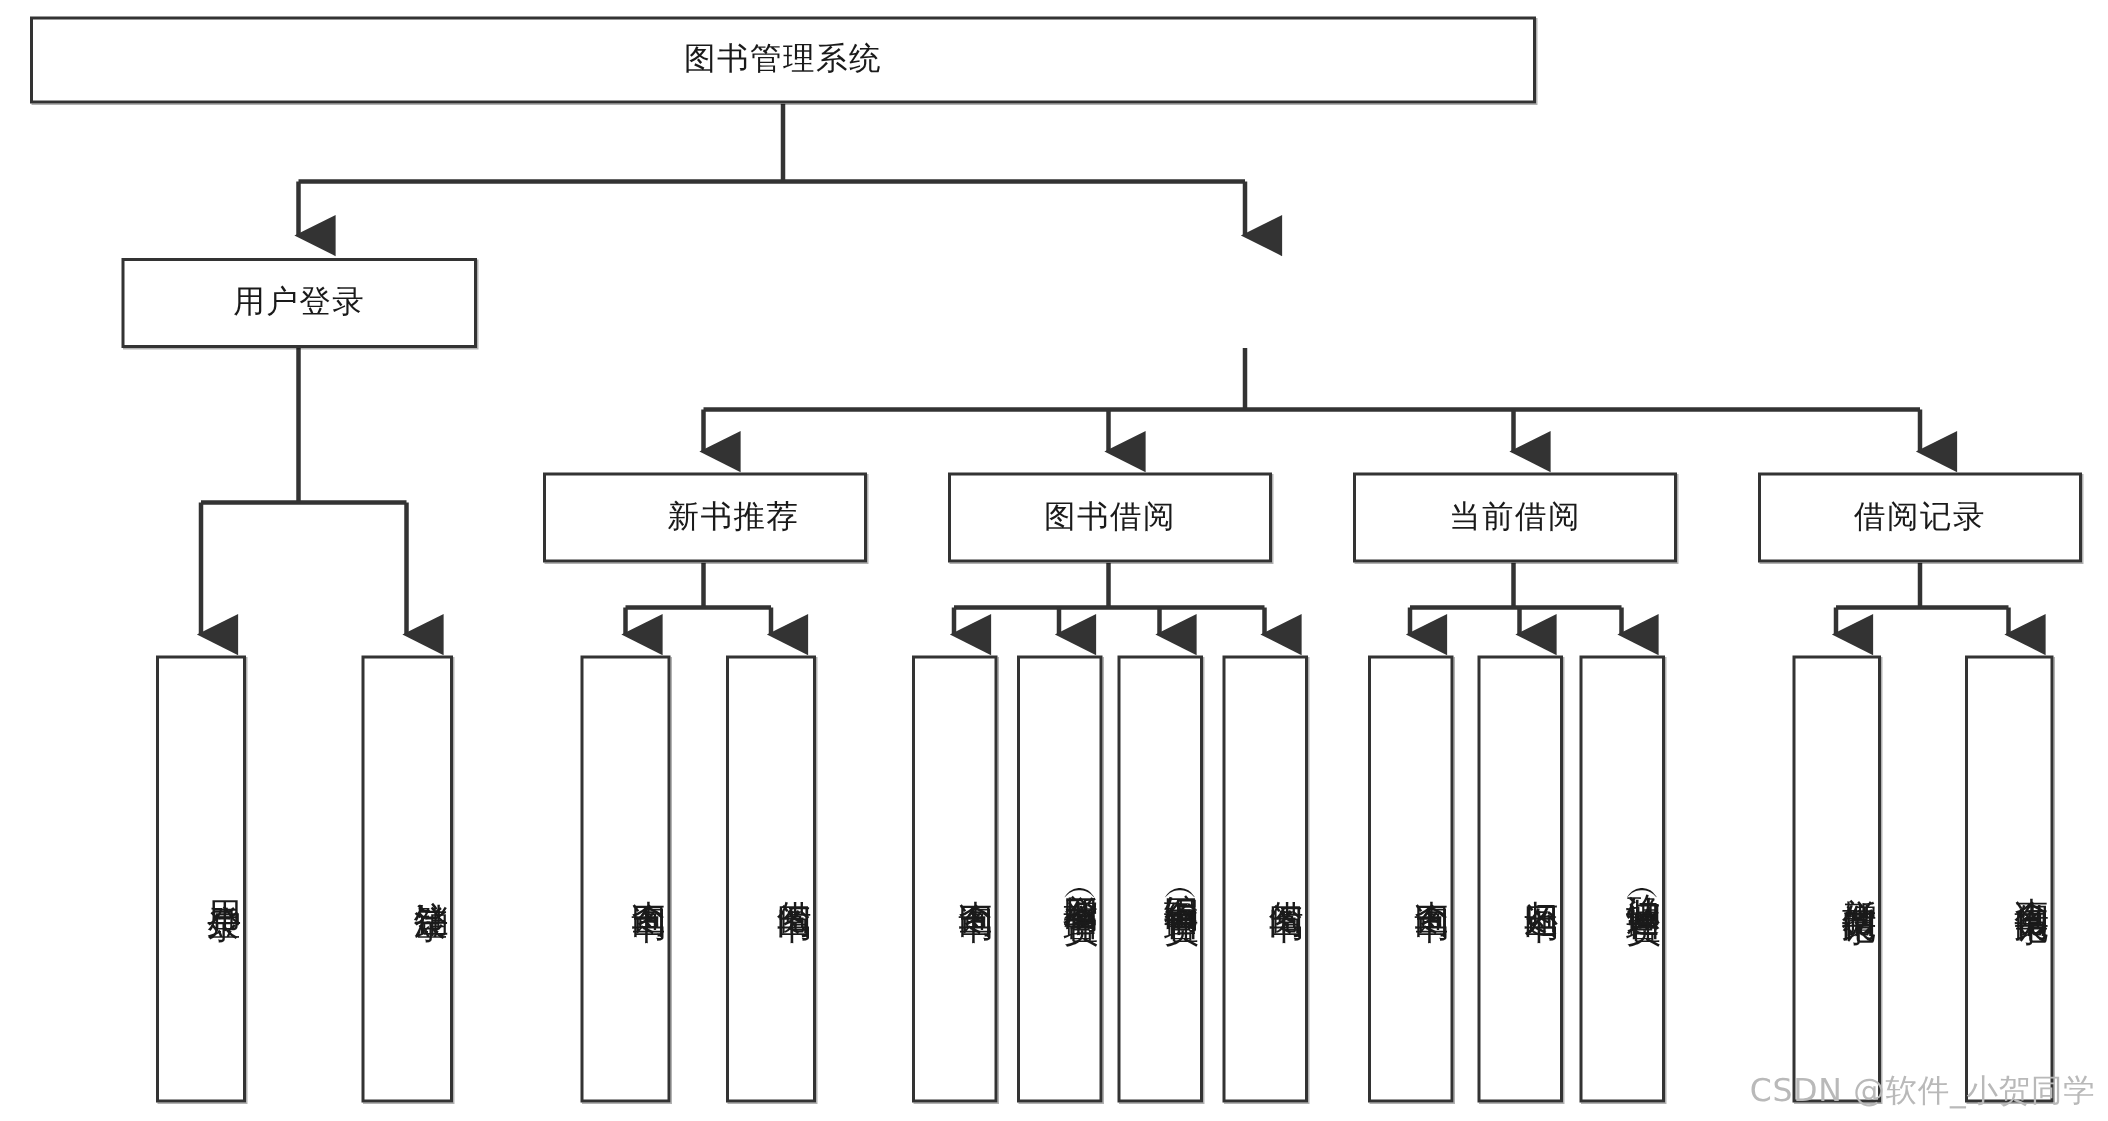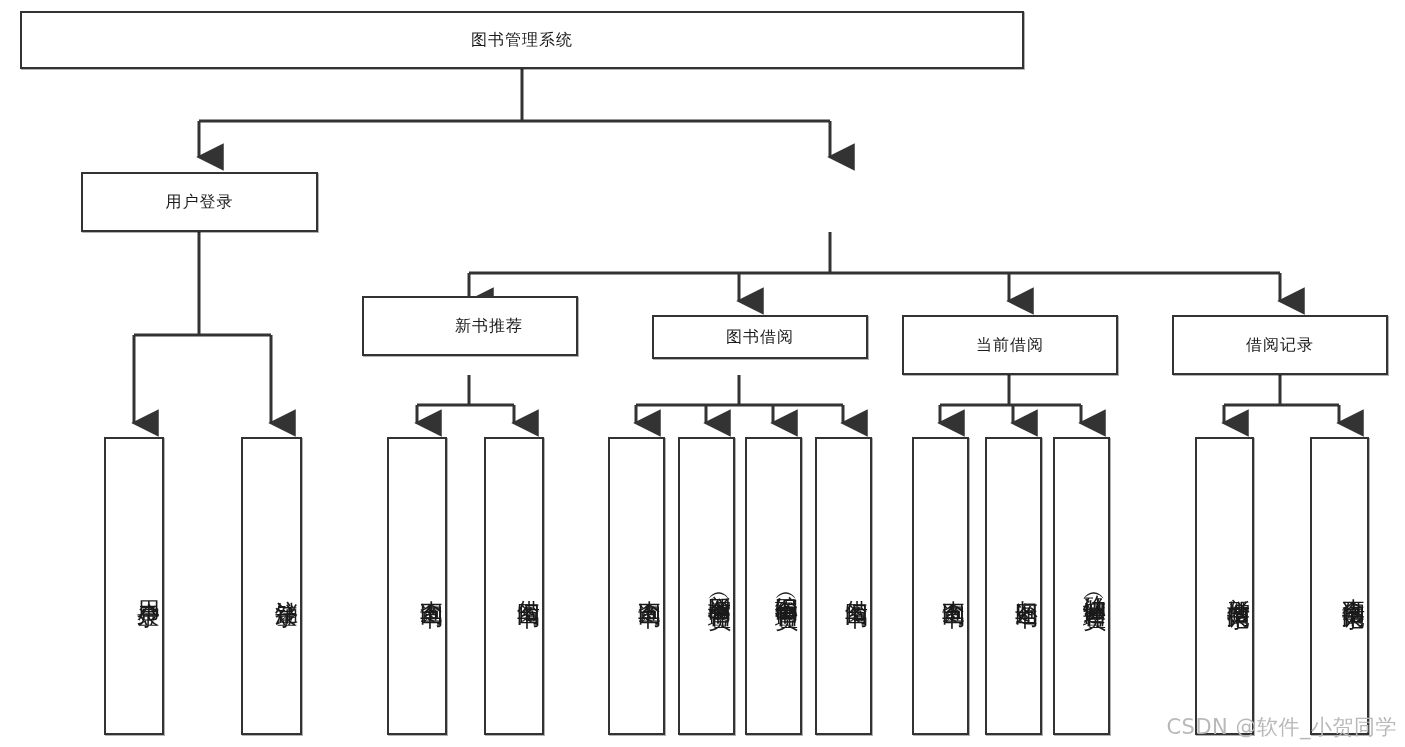--- a/index.html
+++ b/index.html
@@ -36,7 +36,7 @@
     box-shadow: 1px 1px 0 rgba(0,0,0,0.30);
   }
   .node.horiz {
-    font-size: 16px;
+    font-size: 21px;
     line-height: 1.2;
     letter-spacing: 1px;
   }

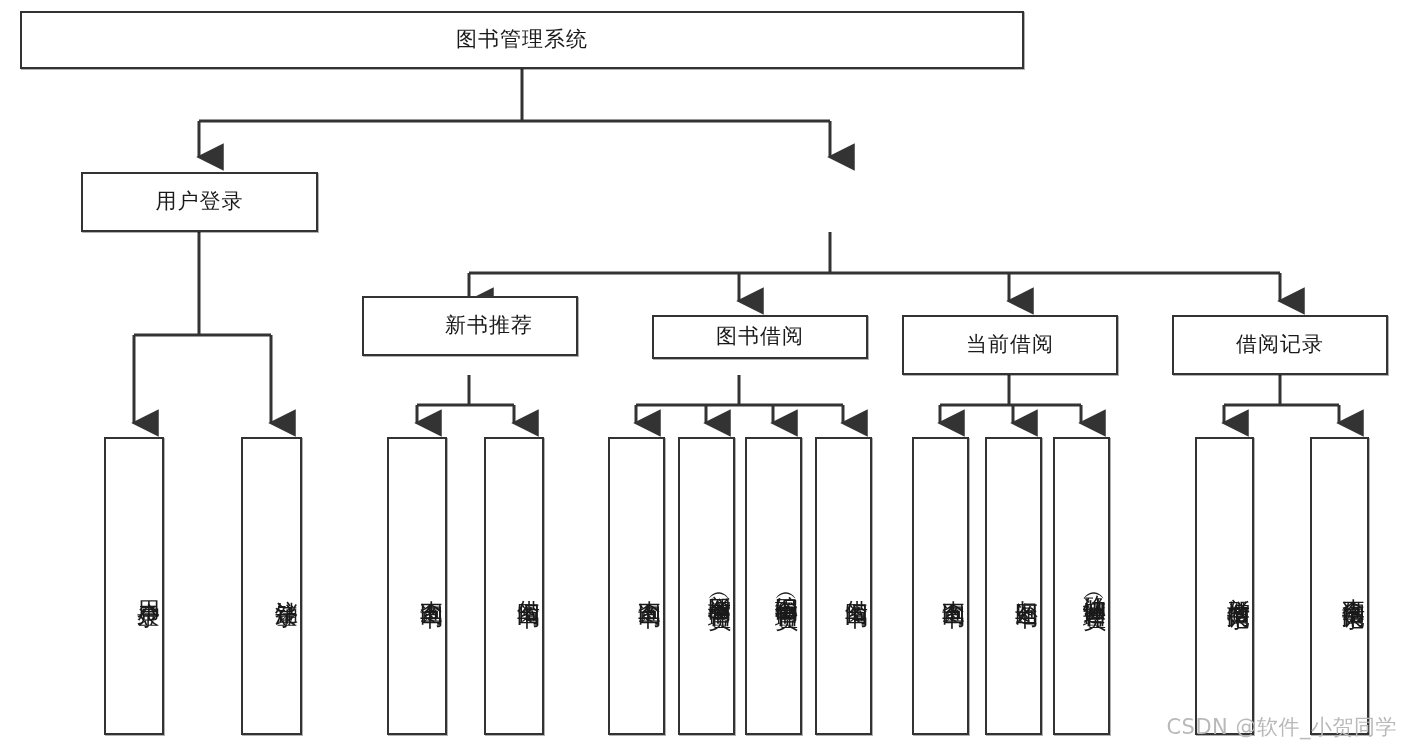--- a/index.html
+++ b/index.html
@@ -129,7 +129,7 @@
     <span class="lbl">用户登录</span>
   </div>
 
-  <div class="node horiz" style="left:362px; top:296px; width:216px; height:60px;padding-left:38px;">
+  <div class="node horiz" style="left:362px; top:315px; width:216px; height:60px;padding-left:38px;">
     <span class="lbl">新书推荐</span>
   </div>
   <div class="node horiz" style="left:632px; top:315px; width:216px; height:44px;margin-left:20px;">

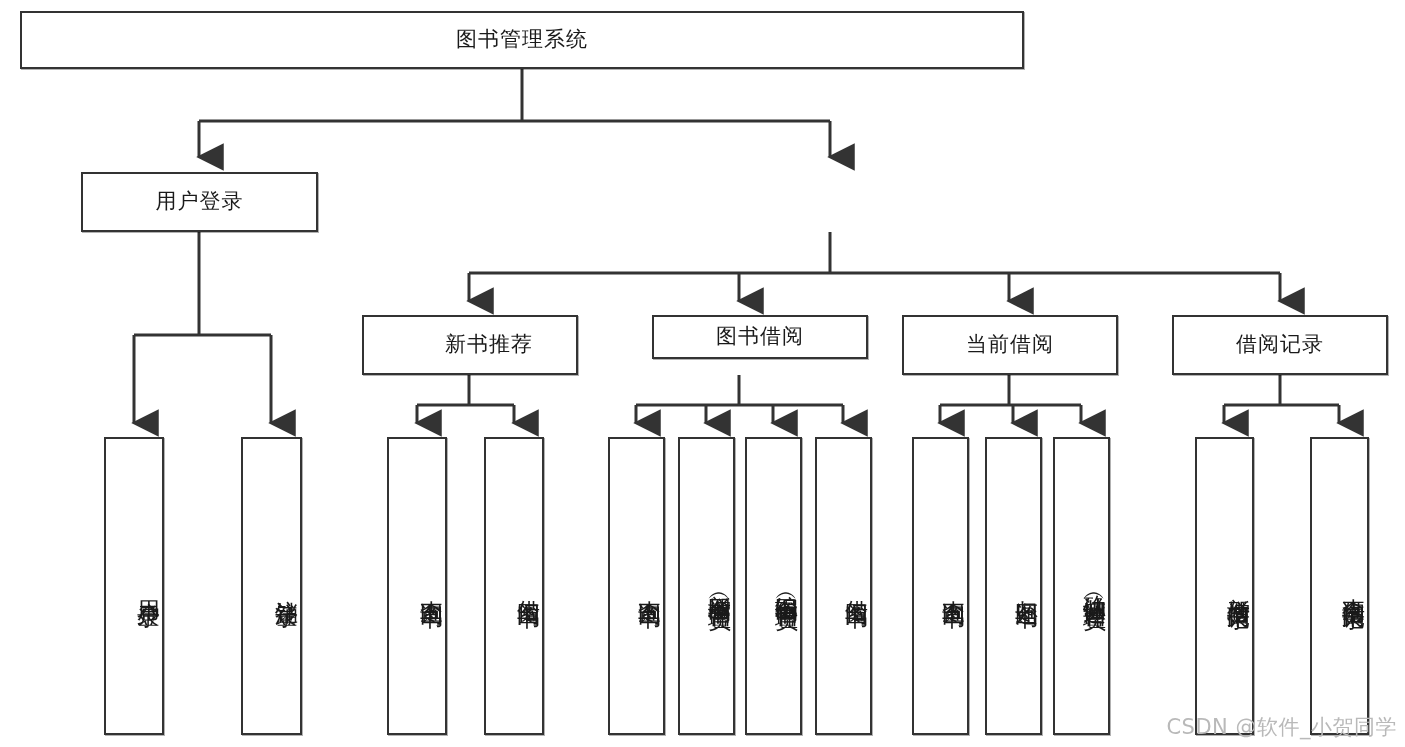--- a/index.html
+++ b/index.html
@@ -132,7 +132,7 @@
   <div class="node horiz" style="left:362px; top:315px; width:216px; height:60px;padding-left:38px;">
     <span class="lbl">新书推荐</span>
   </div>
-  <div class="node horiz" style="left:632px; top:315px; width:216px; height:44px;margin-left:20px;">
+  <div class="node horiz" style="left:632px; top:315px; width:216px; height:60px;">
     <span class="lbl">图书借阅</span>
   </div>
   <div class="node horiz" style="left:1172px; top:315px; width:216px; height:60px;">

